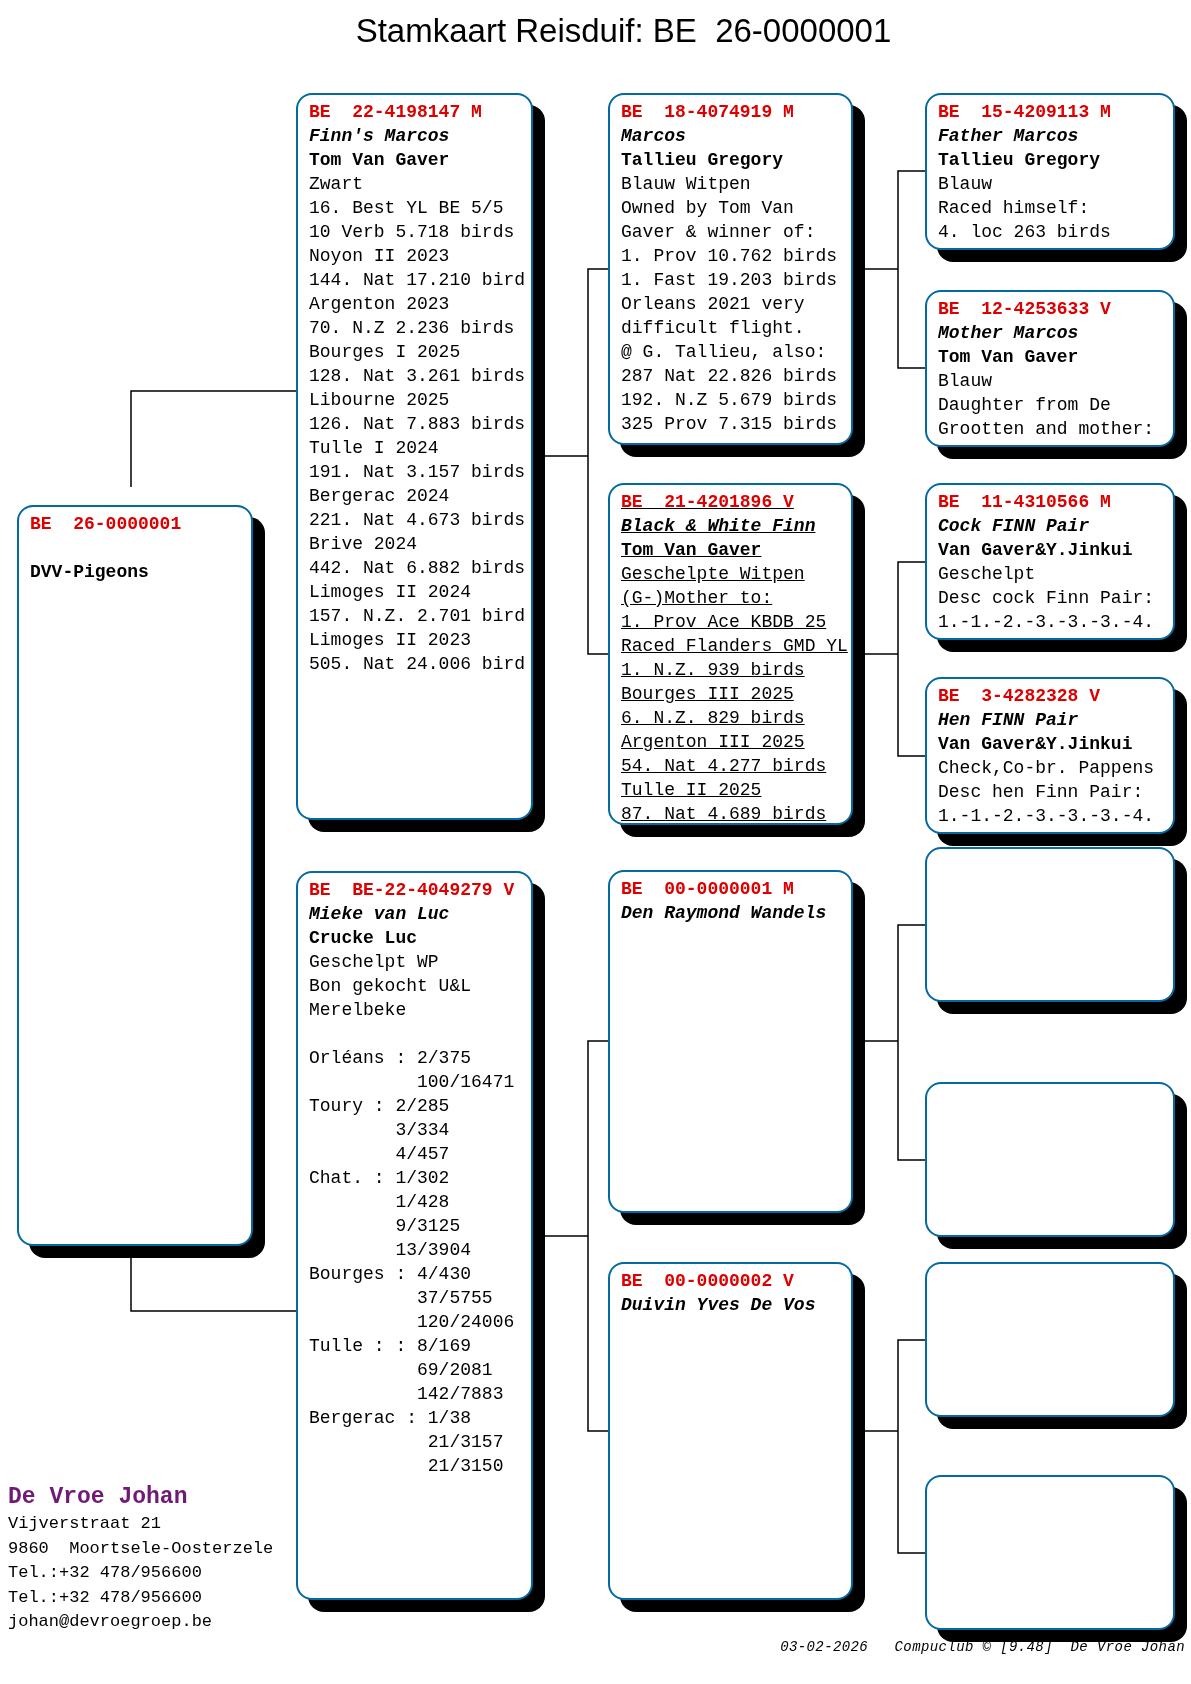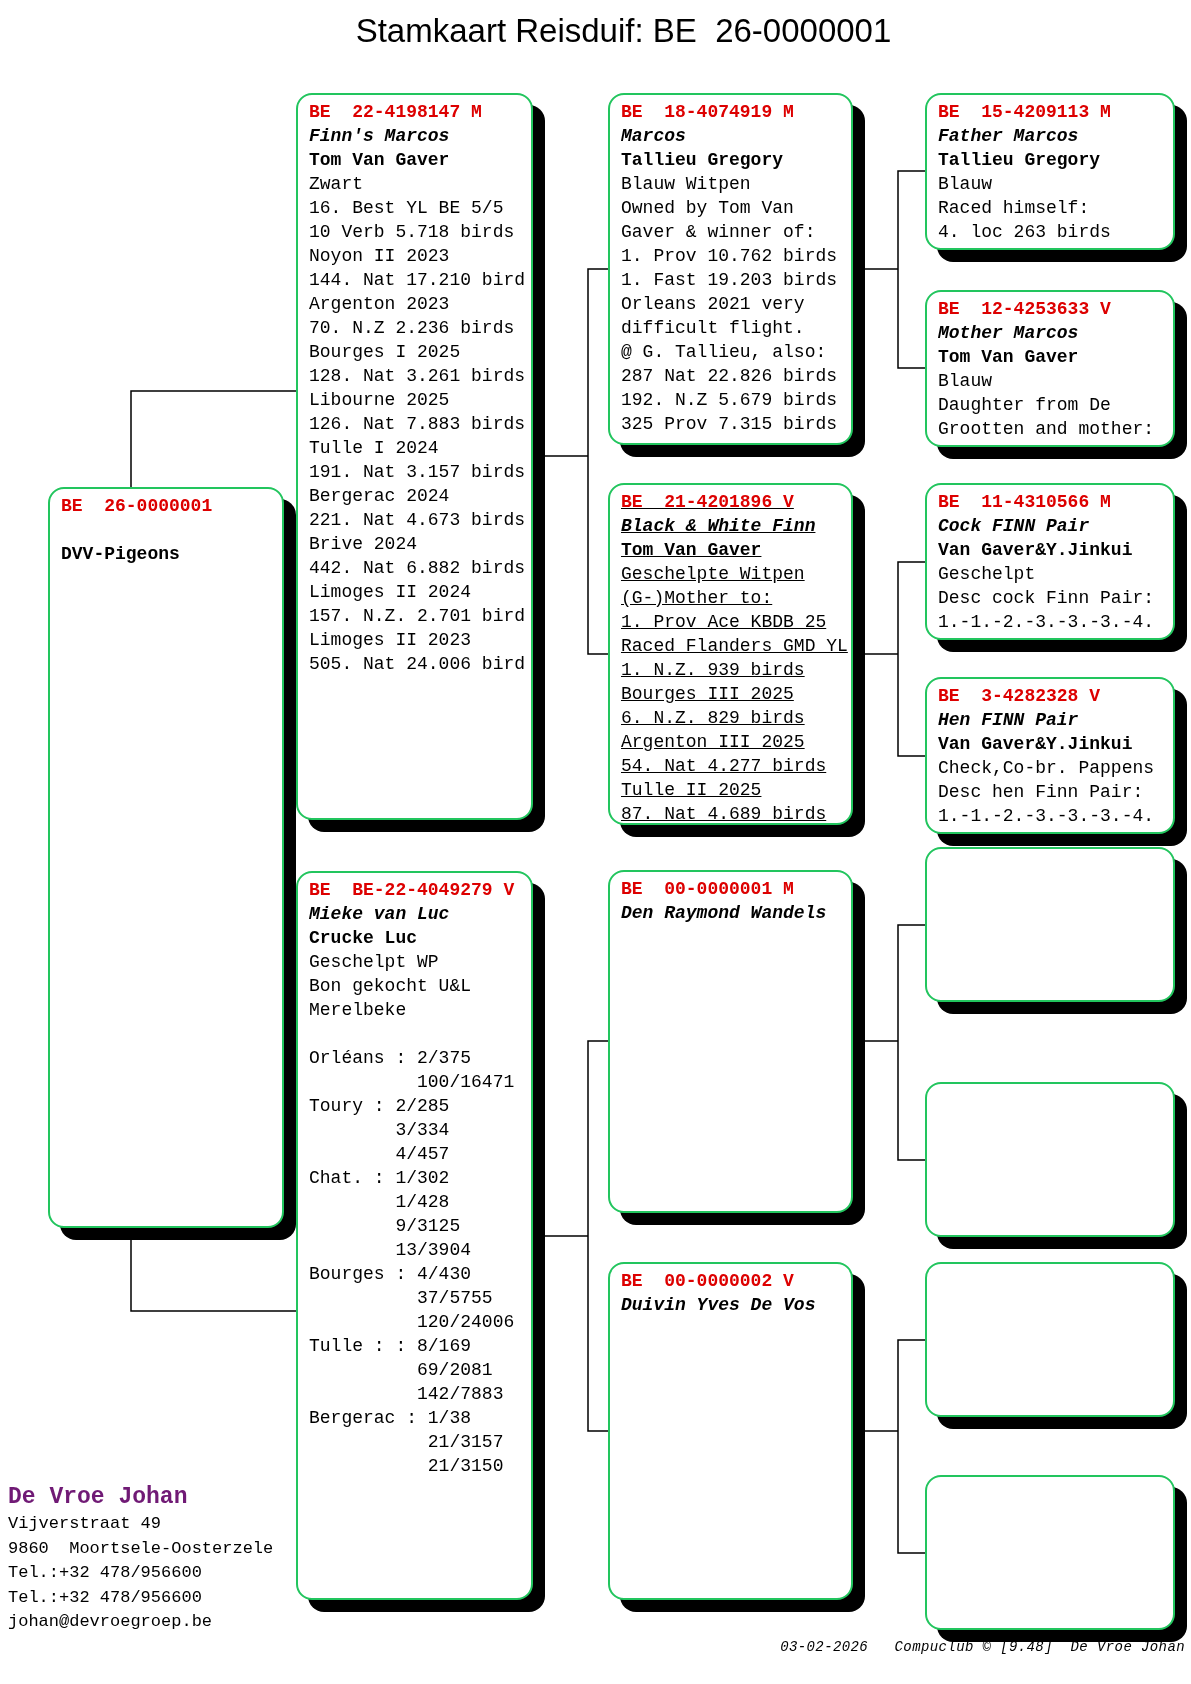--- a/index.html
+++ b/index.html
@@ -16,7 +16,7 @@
   svg.wires { position:absolute; left:0; top:0; pointer-events:none; }
   .pbox {
     position:absolute; box-sizing:border-box; background:#fff;
-    border:2px solid #22c55e; border-radius:16px;
+    border:2px solid #0369a1; border-radius:16px;
     box-shadow:12px 12px 0 #000;
     padding:5px 2px 0 11px; overflow:hidden;
   }

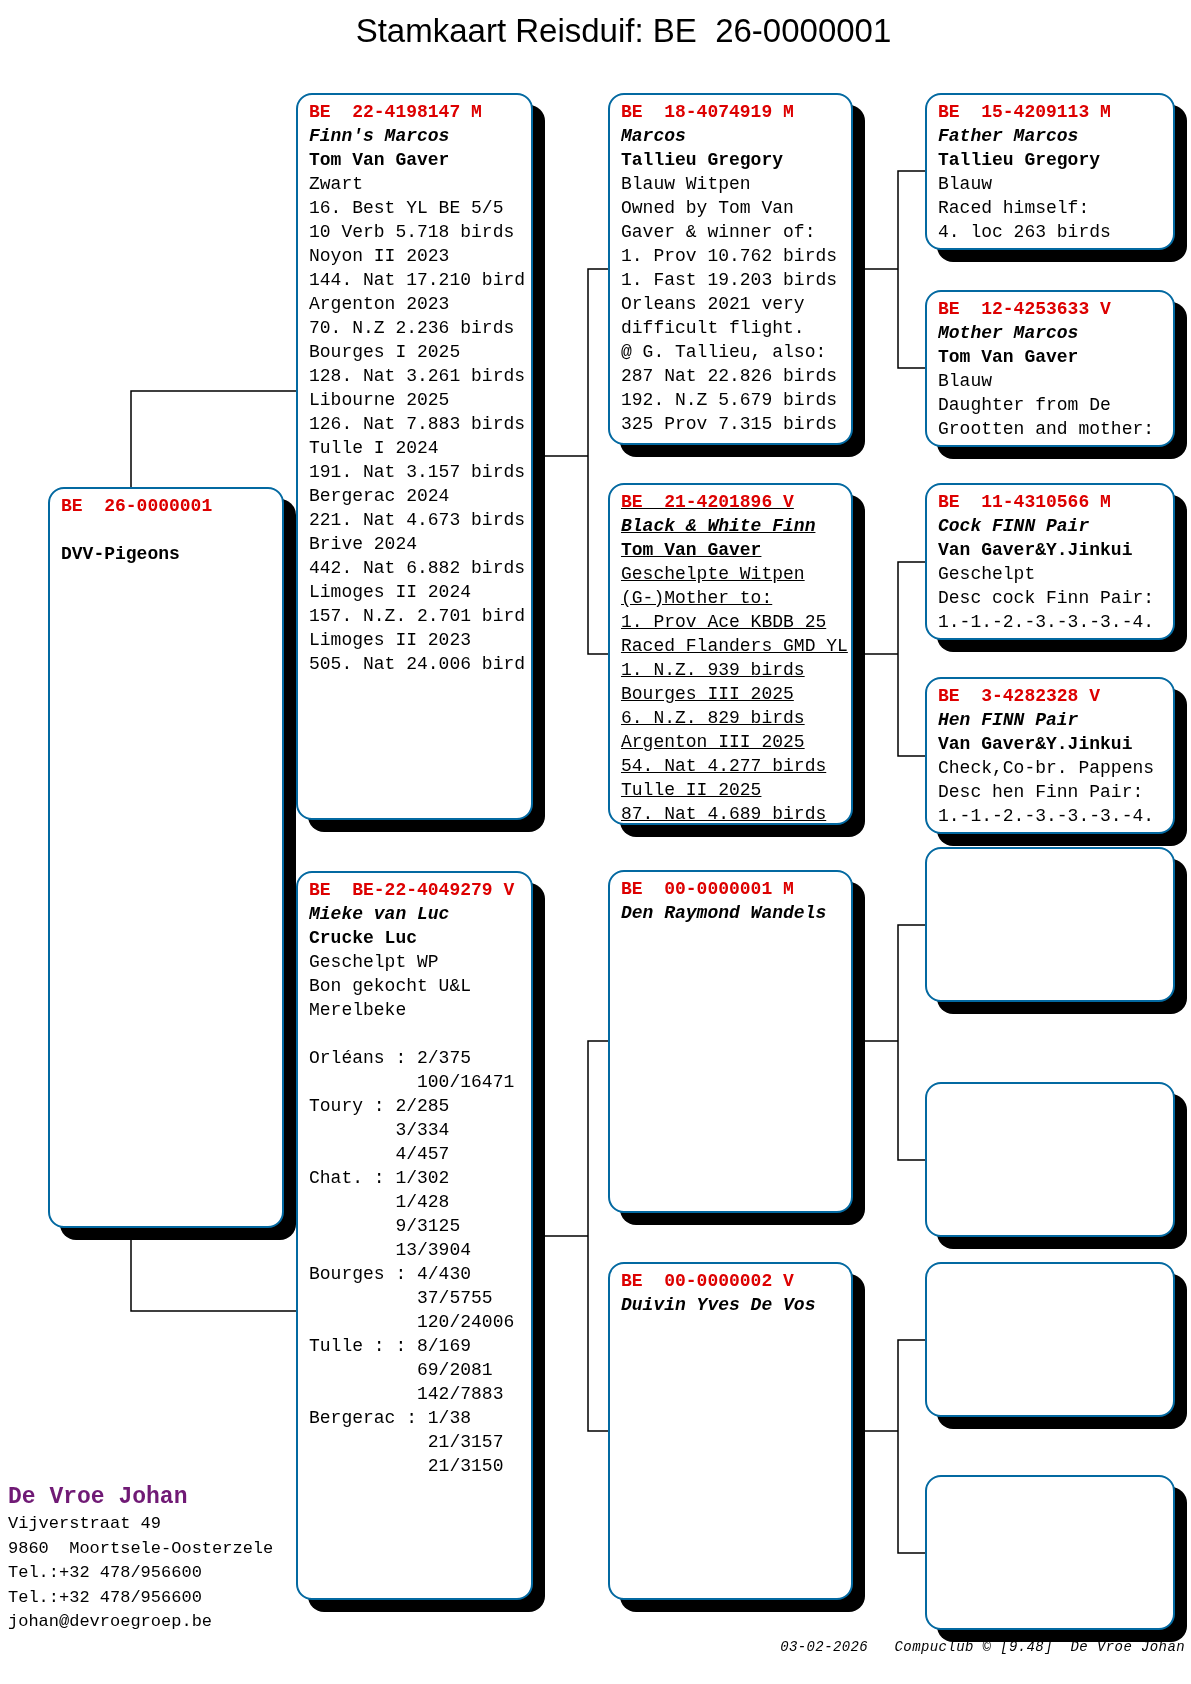--- a/index.html
+++ b/index.html
@@ -68,7 +68,7 @@
     <polyline points="925,1340 898,1340 898,1553 925,1553"></polyline>
   </svg>
 
-  <div class="pbox" style="left:17px;  top:487px;  width:236px; height:741px;margin-left:31px;">
+  <div class="pbox" style="left:17px;  top:505px;  width:236px; height:741px;">
       <div class="ln s-r">BE  26-0000001</div>
       <div class="ln"></div>
       <div class="ln s-o">DVV-Pigeons</div>

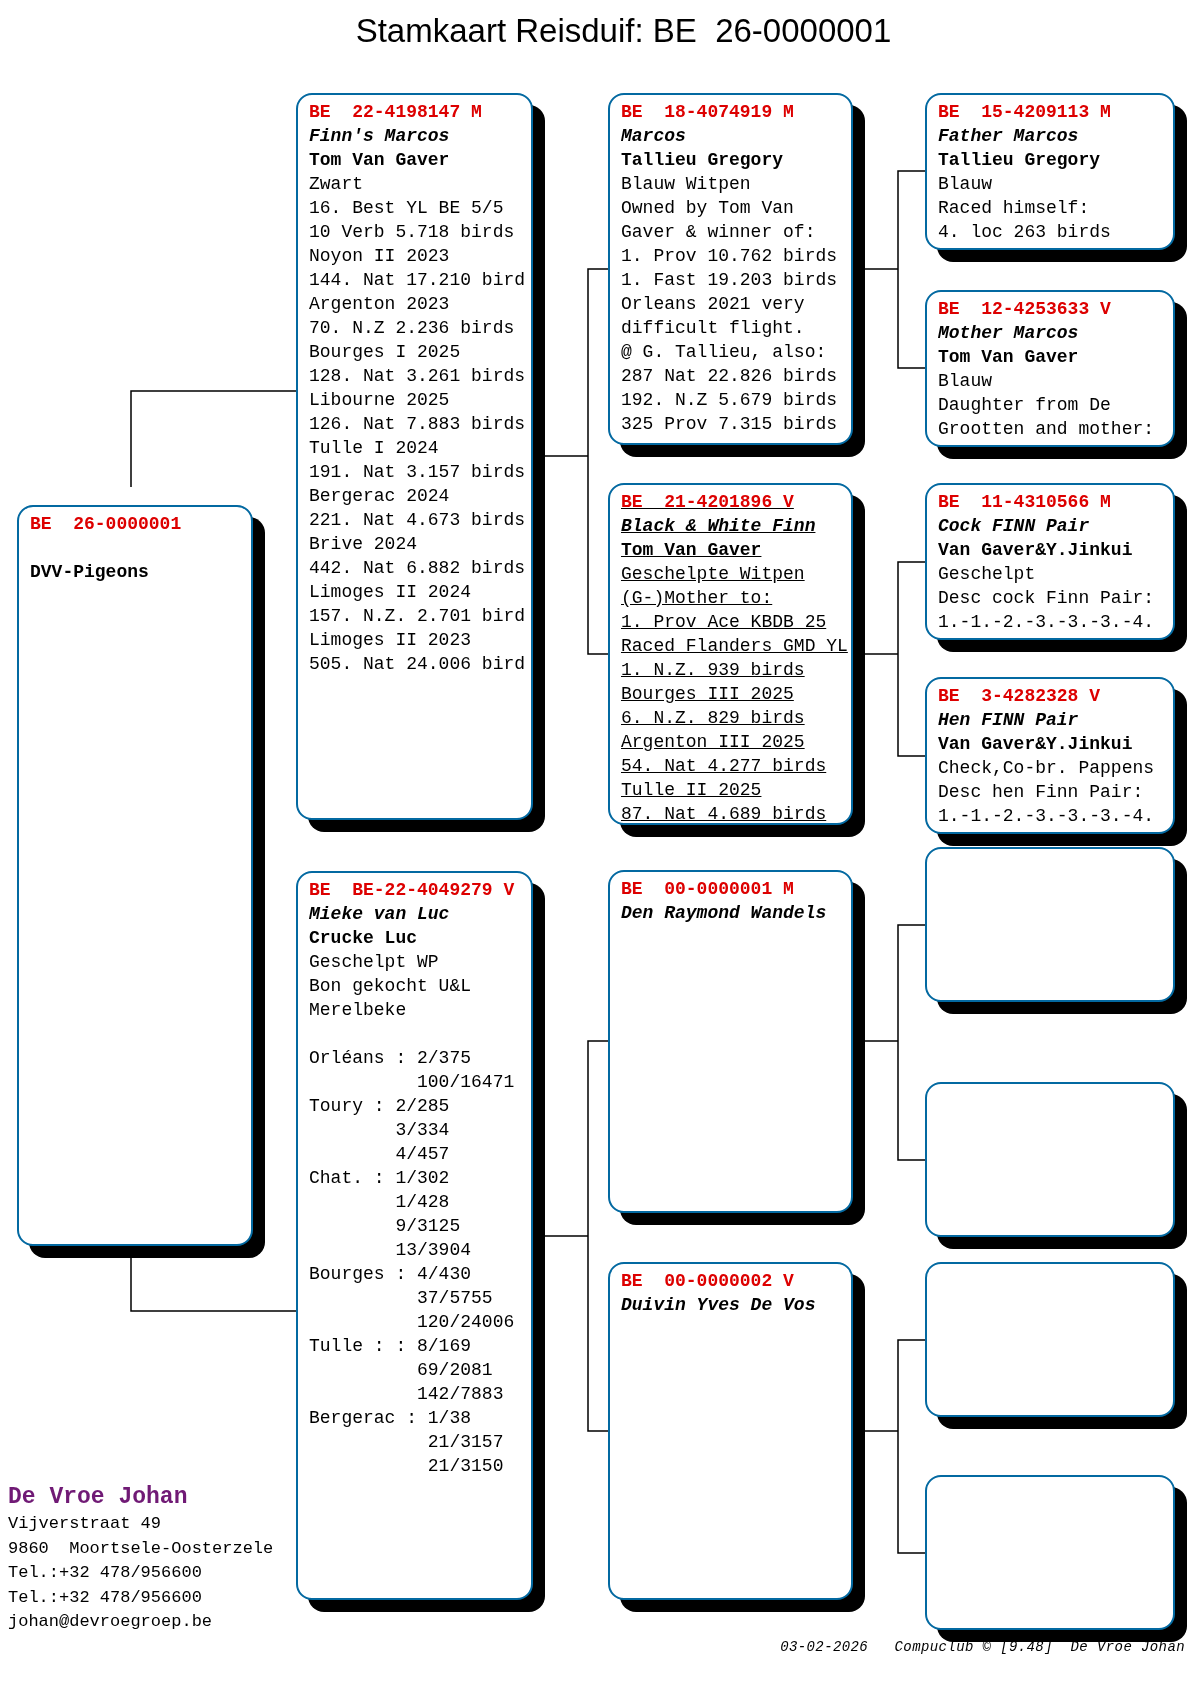--- a/index.html
+++ b/index.html
@@ -208,7 +208,7 @@
 
   <div class="owner-block">
     <div class="owner-name">De Vroe Johan</div>
-    <div class="owner-line">Vijverstraat 49</div>
+    <div class="owner-line">Vijverstraat 21</div>
     <div class="owner-line">9860  Moortsele-Oosterzele</div>
     <div class="owner-line">Tel.:+32 478/956600</div>
     <div class="owner-line">Tel.:+32 478/956600</div>

